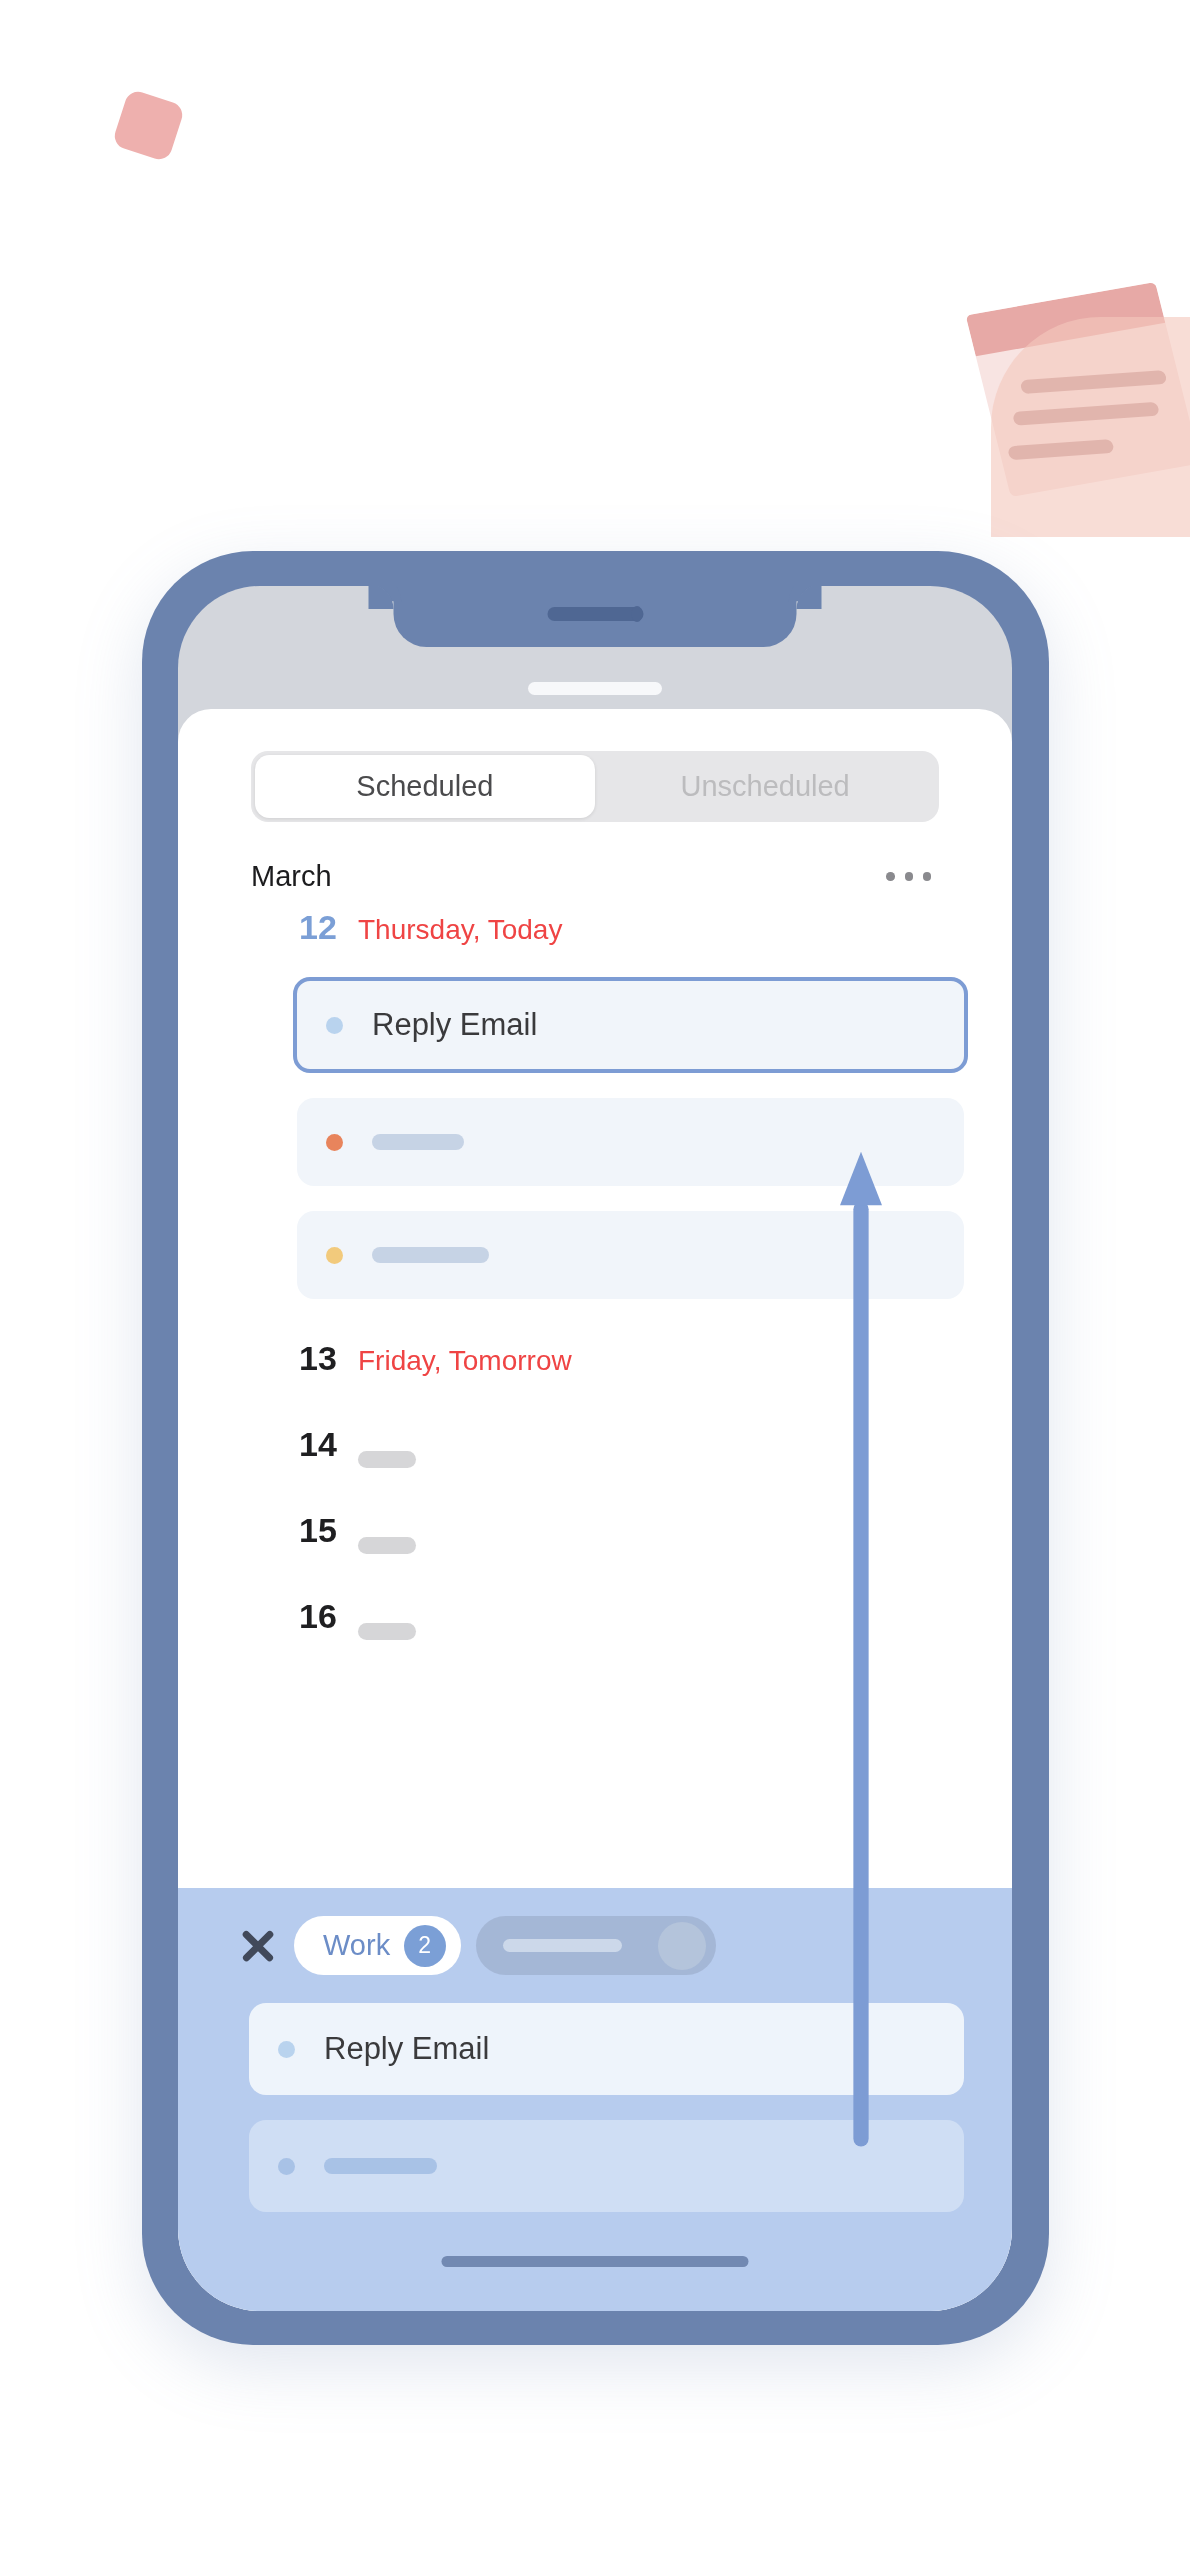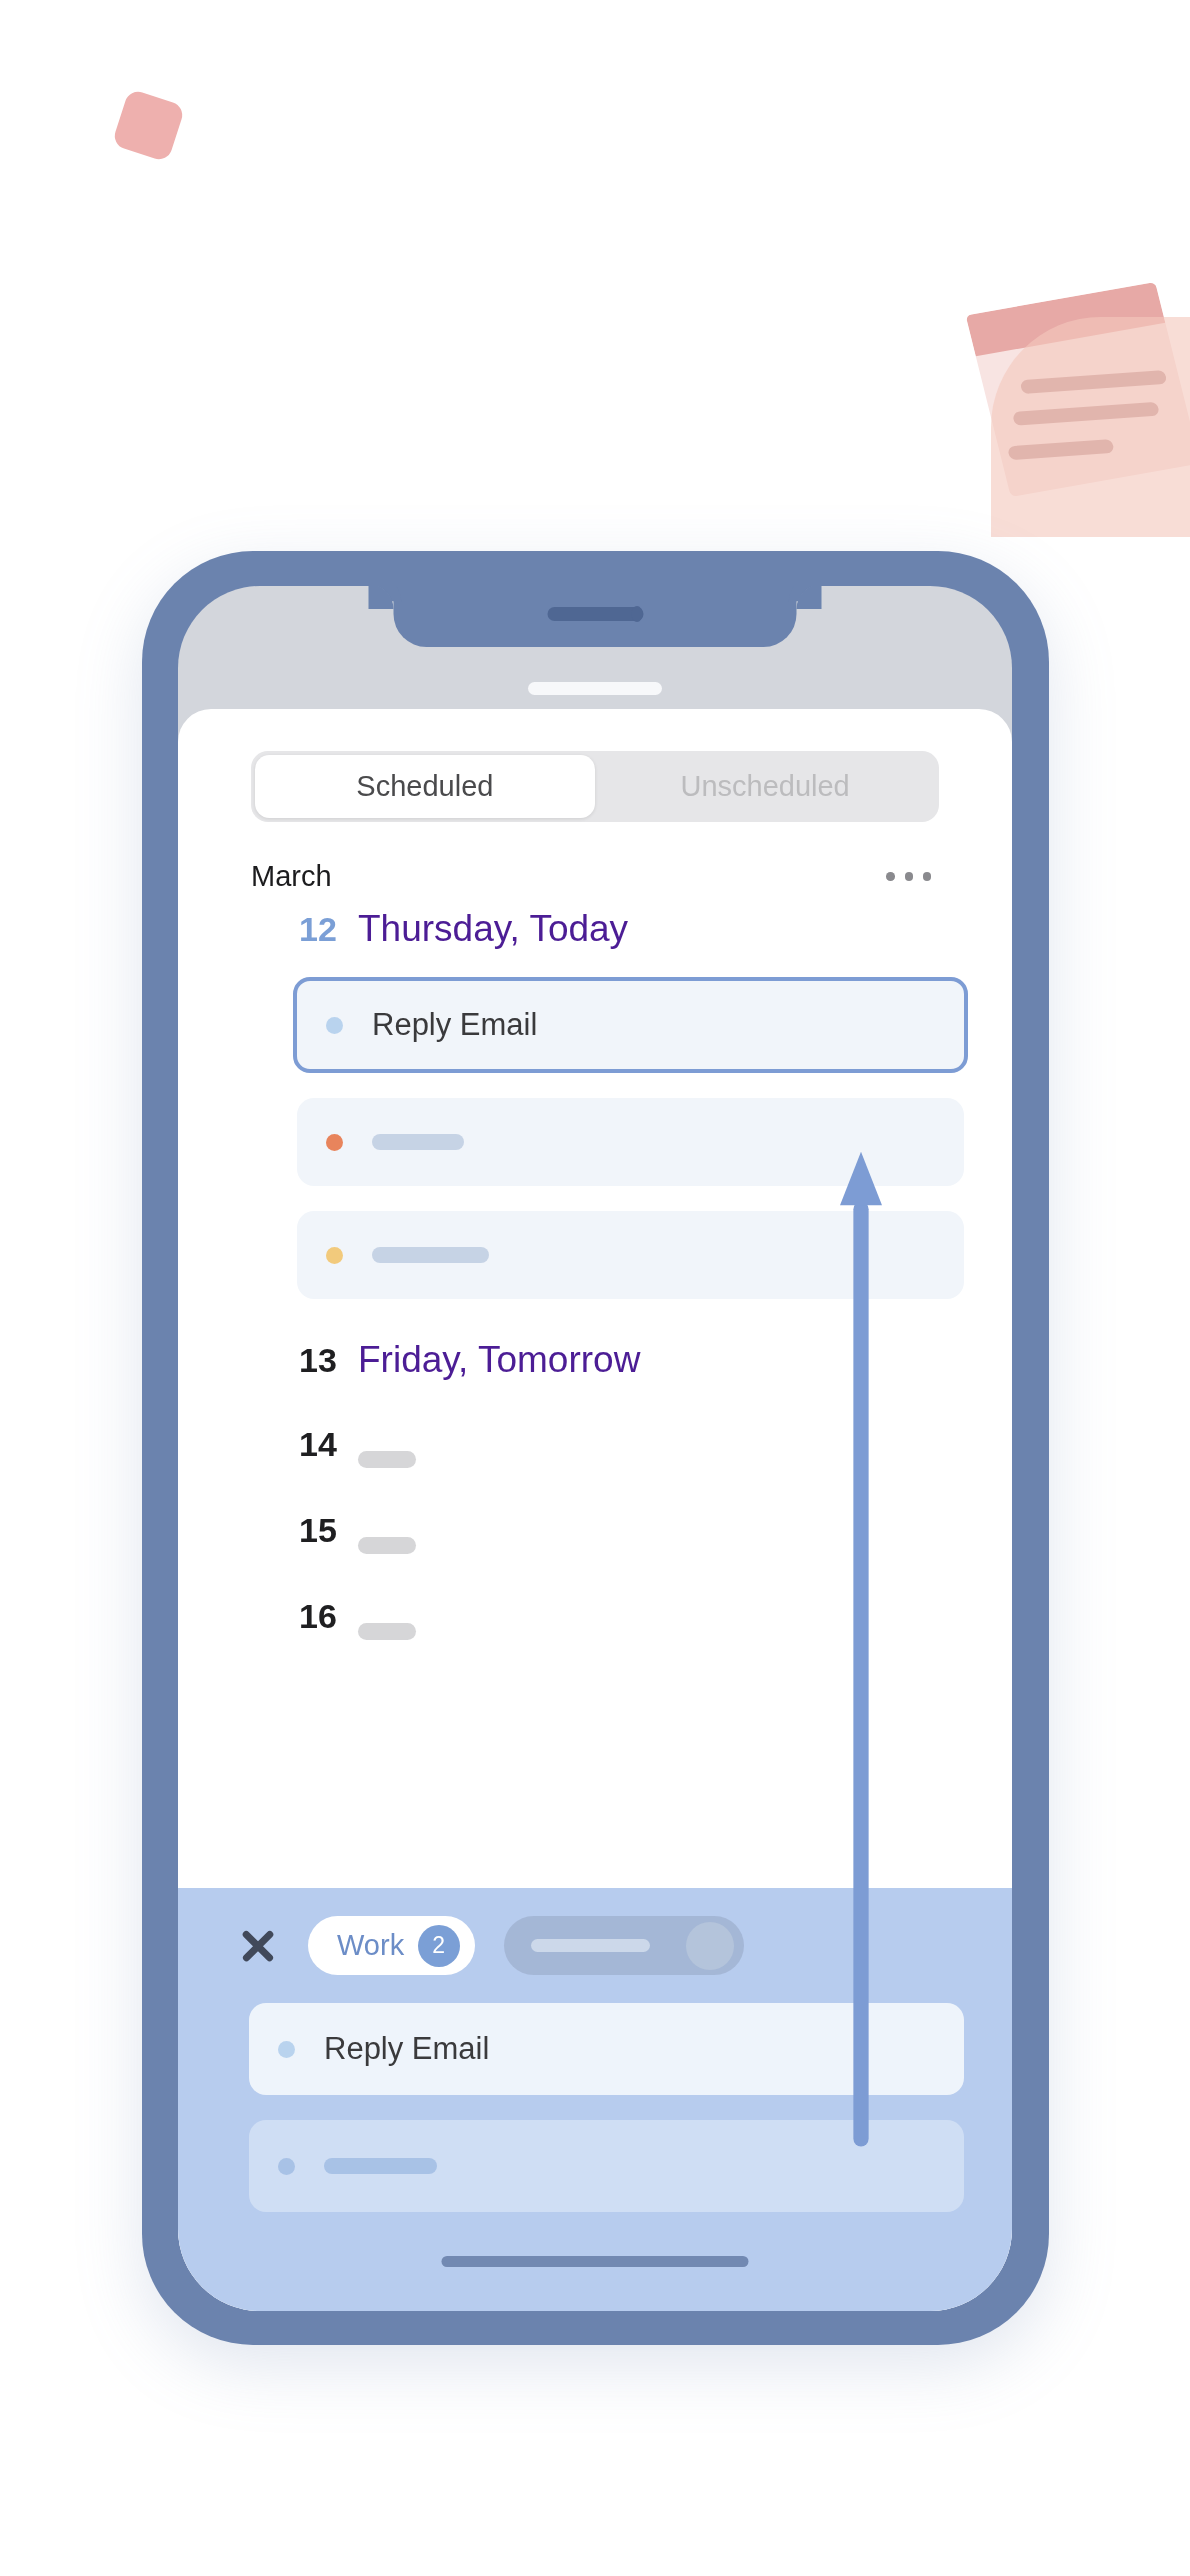--- a/index.html
+++ b/index.html
@@ -120,7 +120,7 @@
   .day-row { display: flex; align-items: baseline; padding: 0 0 0 73px; height: 69px; }
   .day-num { font-size: 34px; font-weight: 600; color: #1f1f21; width: 59px; }
   .day-num.today { color: #7b9fd6; }
-  .day-name { font-size: 37px; color: #4c1d95; }
+  .day-name { font-size: 28px; color: #ef4444; }
   .day-skel { width: 58px; height: 16.3px; border-radius: 8.6px; background: #d6d6d8; align-self: center; }
 
   .task {

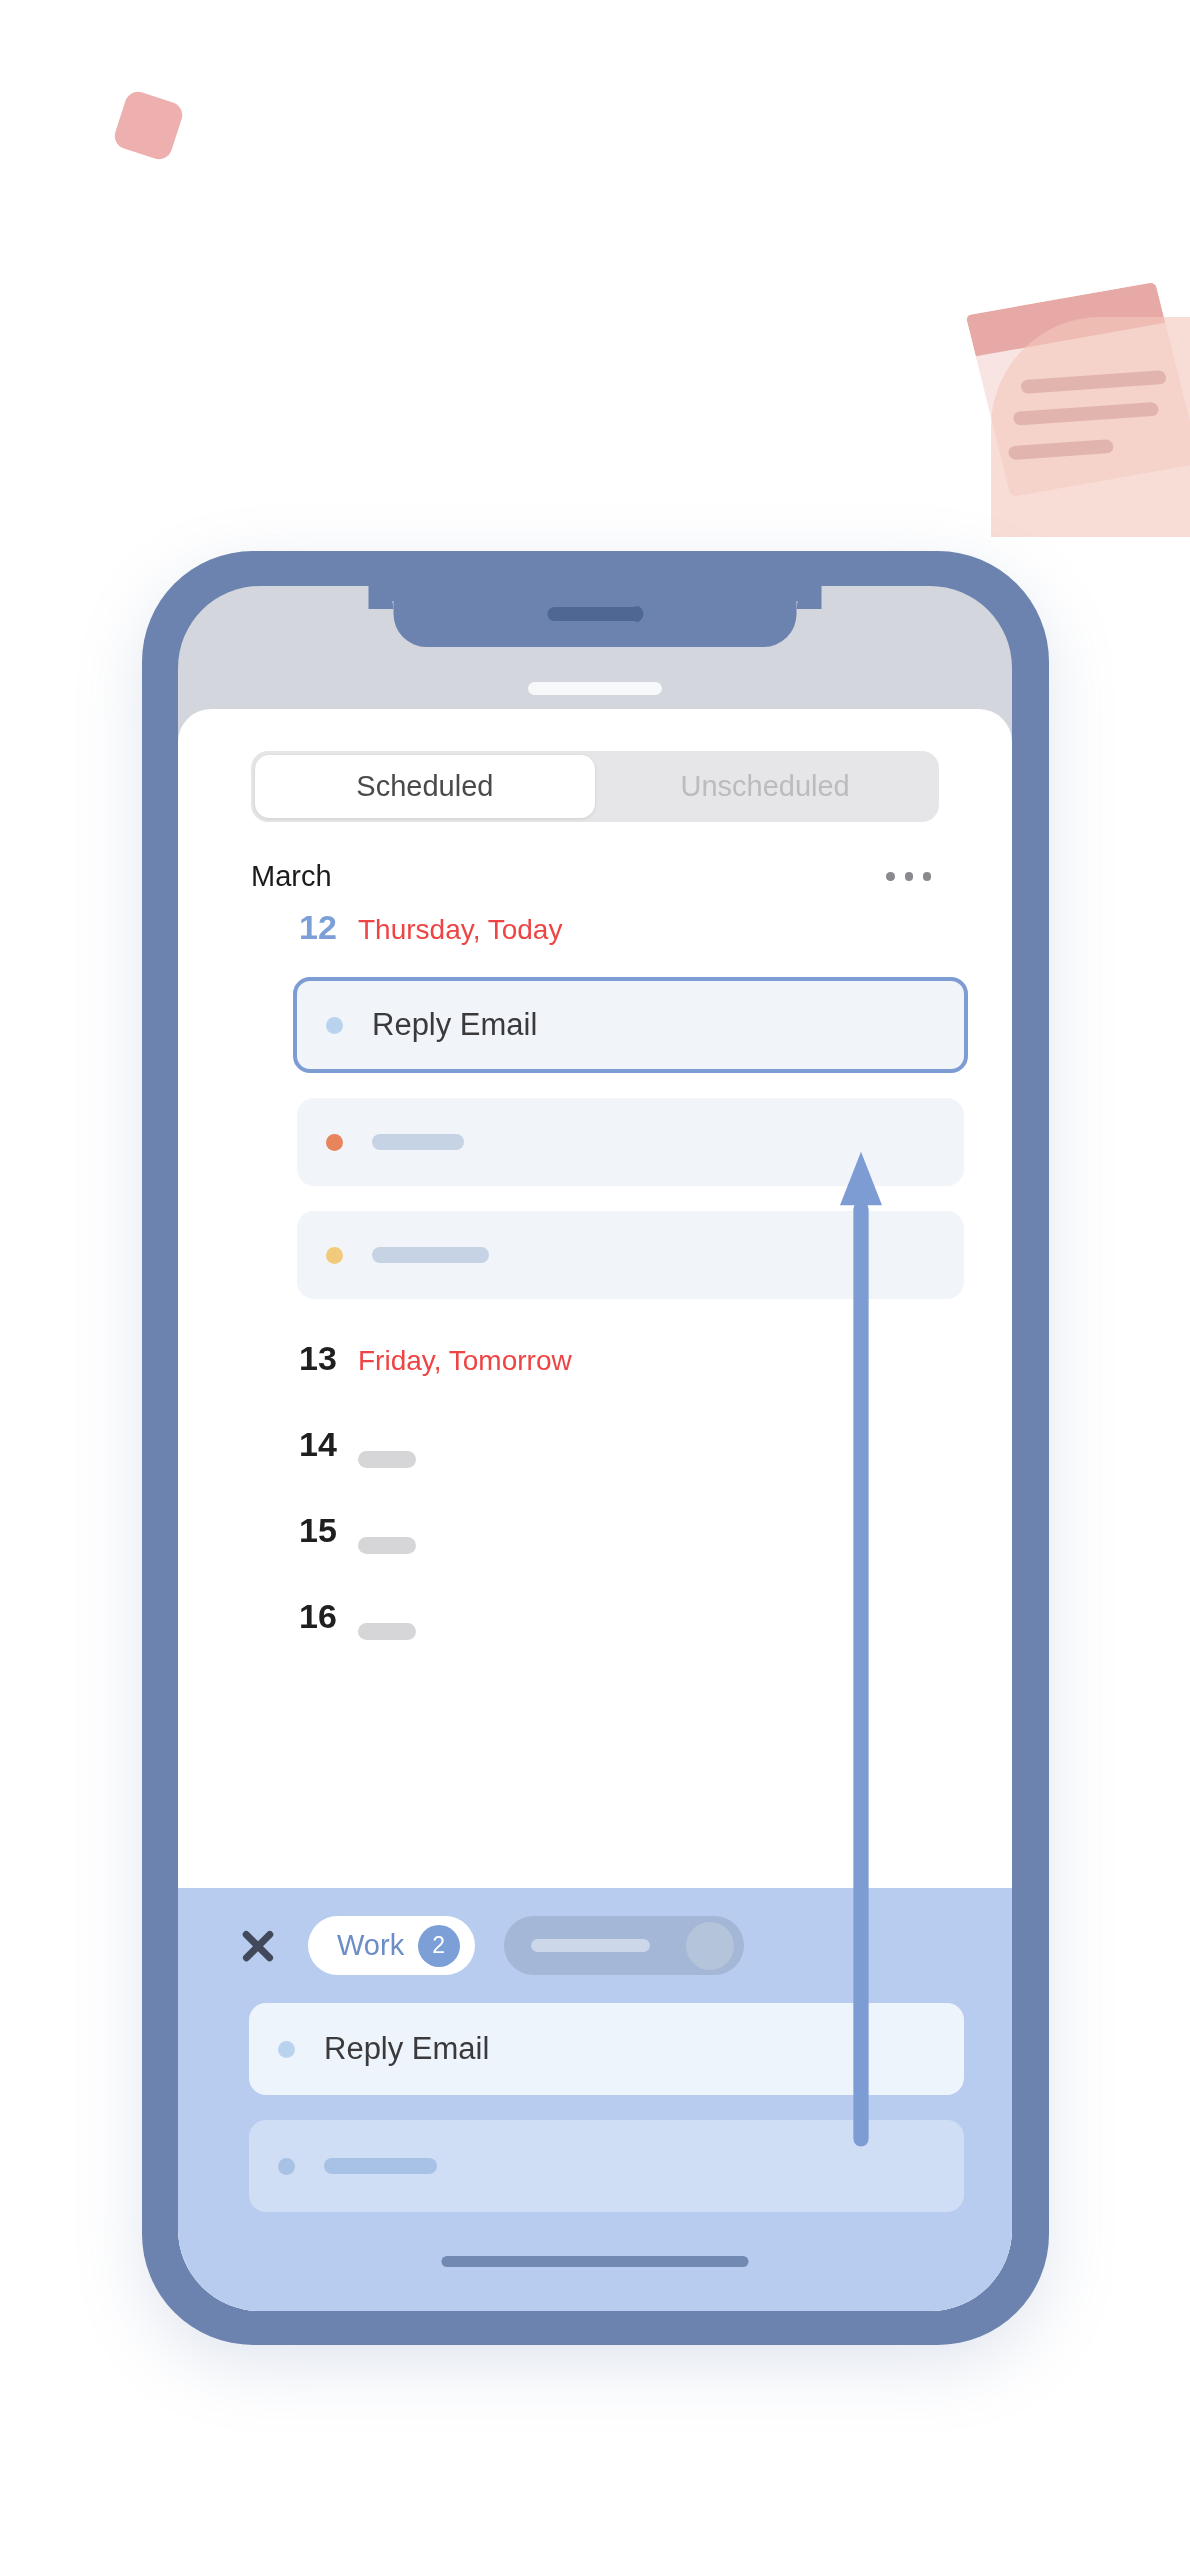--- a/index.html
+++ b/index.html
@@ -144,7 +144,7 @@
     position: absolute; left: 0; right: 0; bottom: 0; top: 1179px;
     background: #b7ccee;
   }
-  .drawer-head { display: flex; align-items: center; height: 115px; padding-left: 59px; gap: 29px; }
+  .drawer-head { display: flex; align-items: center; height: 115px; padding-left: 59px; gap: 15px; }
   .close-icon { position: relative; width: 42px; height: 42px; flex: 0 0 auto; }
   .close-icon:before, .close-icon:after {
     content: ""; position: absolute; left: 50%; top: 50%;

